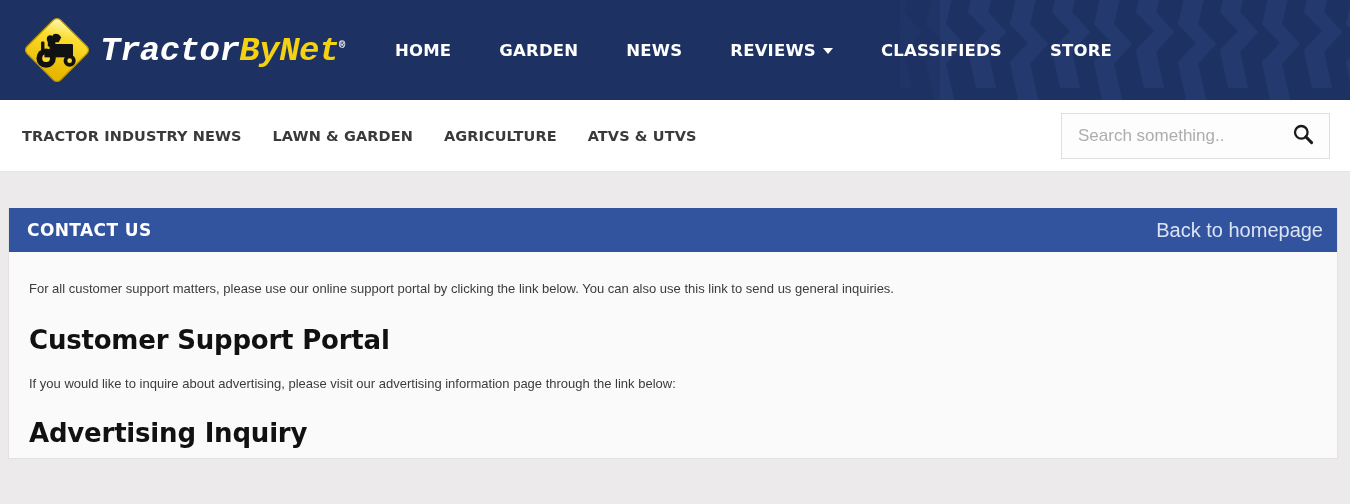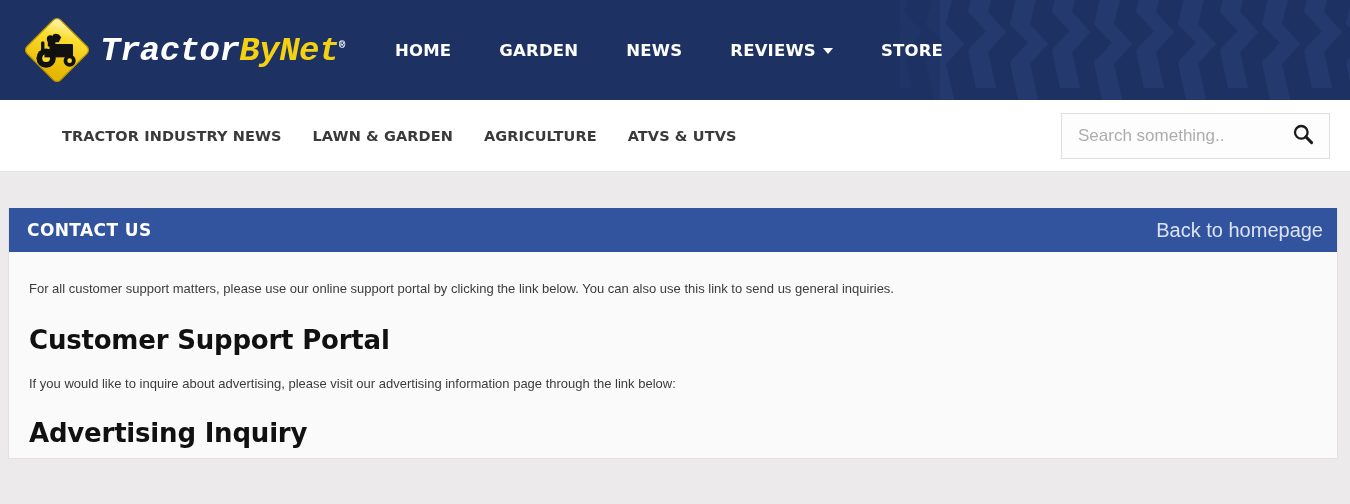--- a/index.html
+++ b/index.html
@@ -287,6 +287,9 @@
           <i class="caret"></i>
         </a>
       <a href="#">
+          <span>CLASSIFIEDS</span>
+        </a>
+      <a href="#">
           <span>STORE</span>
         </a>
     </nav>

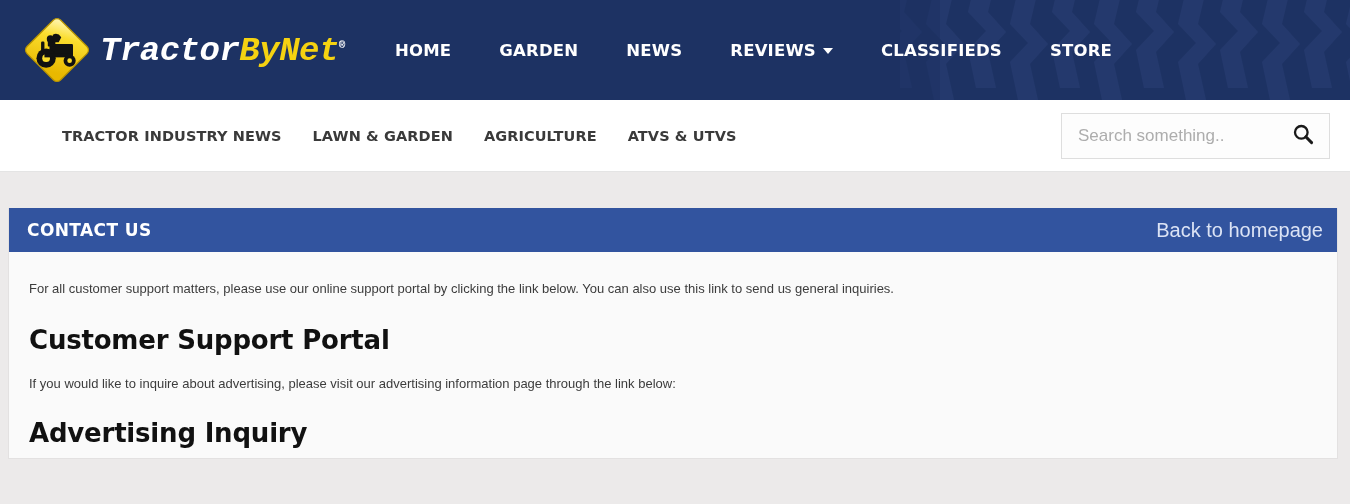--- a/index.html
+++ b/index.html
@@ -112,7 +112,6 @@
     display: flex;
     align-items: flex-end;
     flex: 1 1 auto;
-    margin-left: 40px;
   }
   .subnav-links a {
     color: #3a3a3a;

